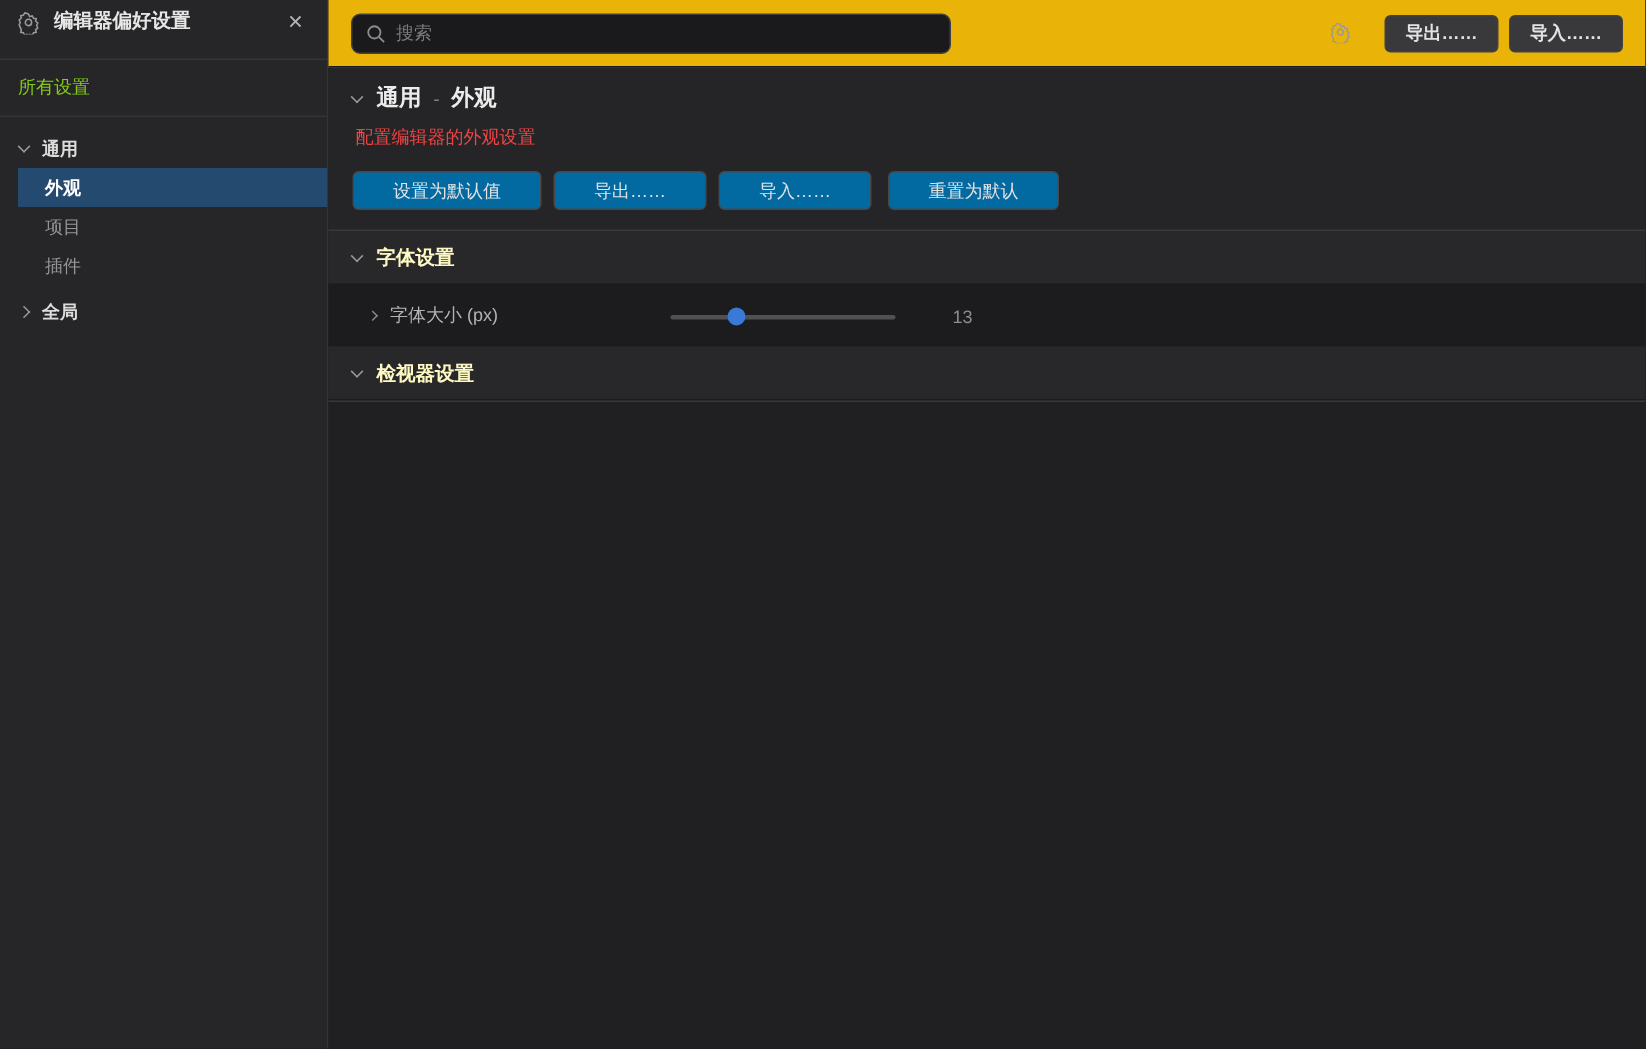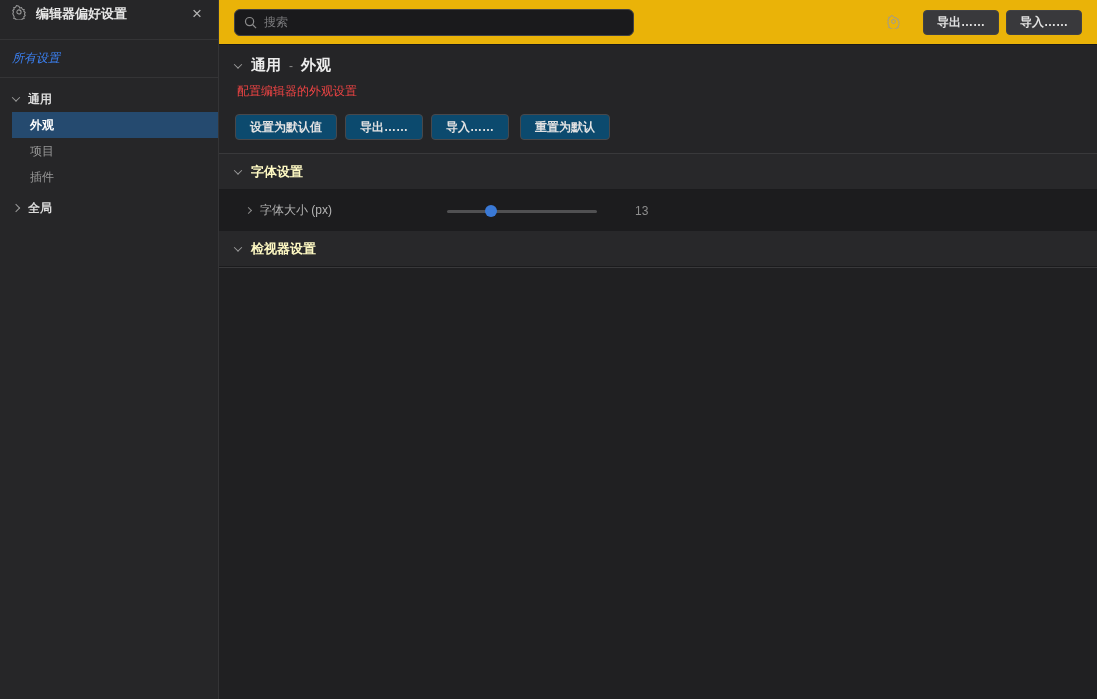--- a/index.html
+++ b/index.html
@@ -12,7 +12,7 @@
 
   
   .sidebar { width:219px; height:100%; background:#262628; border-right:1px solid #343436; flex:none; display:flex; flex-direction:column; }
-  .sb-header { height:40px; display:flex; align-items:flex-start; padding:5px 12px; border-bottom:1px solid #343436; flex:none; }
+  .sb-header { height:40px; display:flex; align-items:flex-end; padding:16px 12px; border-bottom:1px solid #343436; flex:none; }
   .sb-title { font-size:13px; font-weight:bold; color:#e6e6e6; margin-left:9px; flex:1; }
   .close-x { color:#b4b4b4; font-size:17px; line-height:1; cursor:pointer; padding:0 4px; }
   .sb-allsettings { height:38px; display:flex; align-items:center; padding:0 12px; color:#3b82f6; border-bottom:1px solid #343436; flex:none;font-style:italic; }

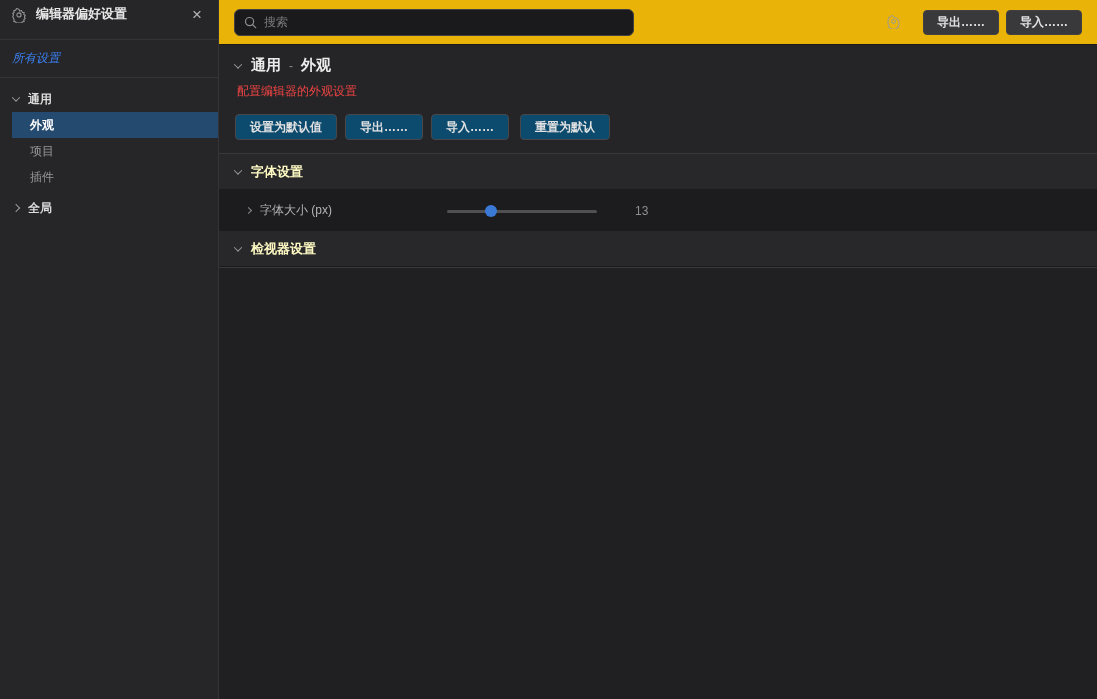--- a/index.html
+++ b/index.html
@@ -15,7 +15,7 @@
   .sb-header { height:40px; display:flex; align-items:flex-end; padding:16px 12px; border-bottom:1px solid #343436; flex:none; }
   .sb-title { font-size:13px; font-weight:bold; color:#e6e6e6; margin-left:9px; flex:1; }
   .close-x { color:#b4b4b4; font-size:17px; line-height:1; cursor:pointer; padding:0 4px; }
-  .sb-allsettings { height:38px; display:flex; align-items:center; padding:0 12px; color:#3b82f6; border-bottom:1px solid #343436; flex:none;font-style:italic; }
+  .sb-allsettings { height:38px; display:flex; align-items:center; padding:0 12px; color:#84cc16; border-bottom:1px solid #343436; flex:none; }
   .sb-tree { padding-top:8px; }
   .tree-row { height:26px; display:flex; align-items:center; padding-left:13px; cursor:pointer; }
   .tree-row .lbl { margin-left:9px; font-weight:bold; color:#dcdcdc; }

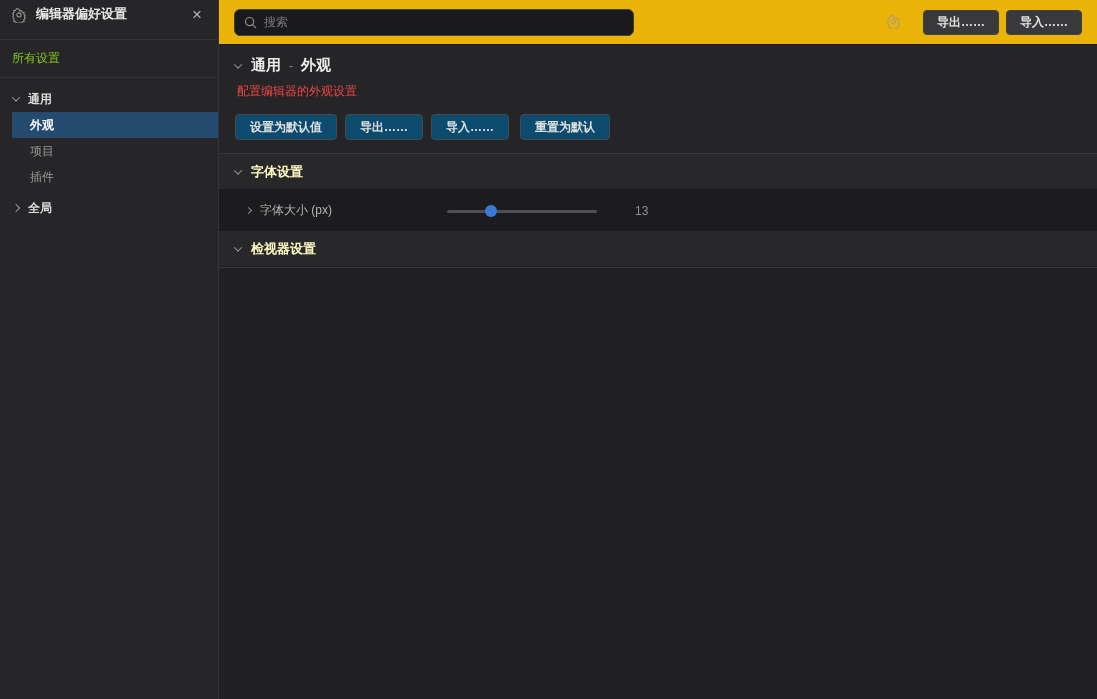--- a/index.html
+++ b/index.html
@@ -50,7 +50,7 @@
   .hz-sep { color:#8a8a8a; margin:0 8px; }
   .hz-sub { color:#ef4444; margin-top:8px; margin-left:2px; }
   .hz-btnrow { display:flex; margin-top:14px; }
-  .hz-btn { height:26px; padding:0 14px; background:#0c4a6e; border:1px solid #48484b; border-radius:4px; color:#e2e2e2; font-weight:bold; font-size:12px; margin-right:8px; cursor:pointer; display:flex; align-items:center; font-family:inherit; }
+  .hz-btn { height:26px; padding:0 26px; background:#0369a1; border:1px solid #48484b; border-radius:4px; color:#e2e2e2; font-weight:normal; font-size:12px; margin-right:8px; cursor:pointer; display:flex; align-items:center; font-family:inherit; }
   .hz-btn.last { margin-left:3px; }
 
   .section-header { height:36px; background:#28282a; display:flex; align-items:center; padding:0 16px; border-bottom:1px solid #1b1b1d; flex:none; }

